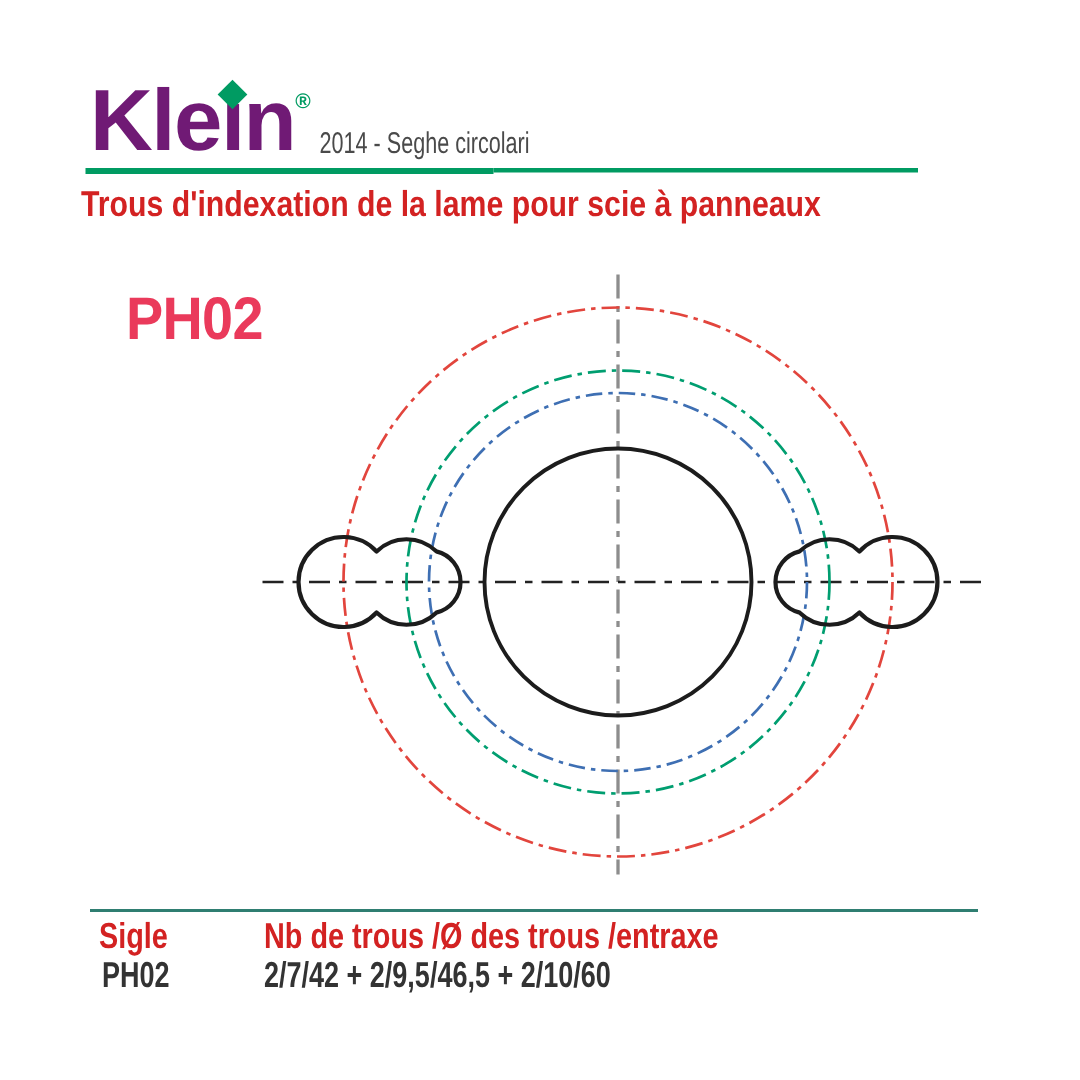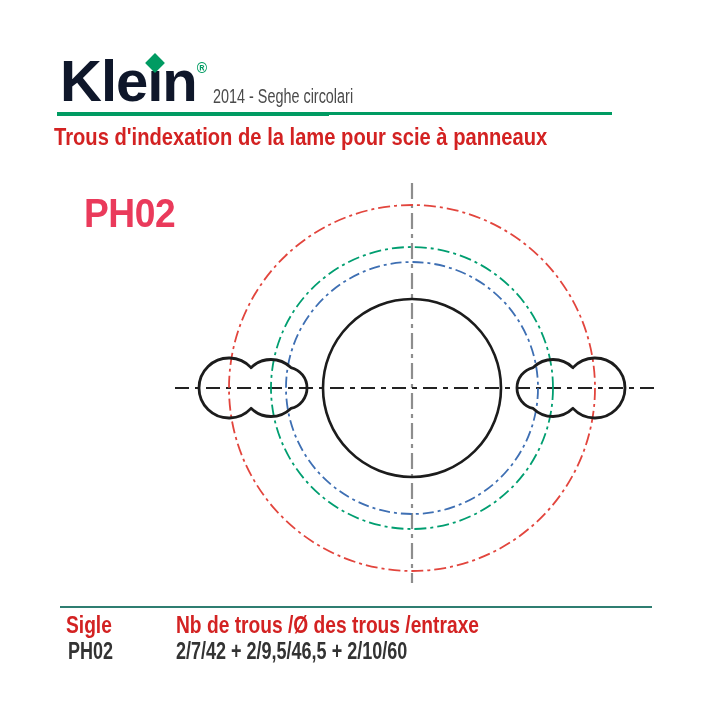--- a/index.html
+++ b/index.html
@@ -8,7 +8,7 @@
 
   
   .logo{position:absolute;left:60px;top:52px;height:60px;white-space:nowrap;}
-  .logo-text{font-size:58px;line-height:1;font-weight:bold;letter-spacing:-1px;color:#0f172a;}
+  .logo-text{font-size:58px;line-height:1;font-weight:bold;letter-spacing:-1px;color:#701a75;}
   .logo-diamond{position:absolute;left:88px;top:4px;width:14px;height:14px;background:#009b62;
                 transform:rotate(45deg);}
   .logo-reg{font-size:14px;font-weight:bold;color:#009b62;vertical-align:28px;}

